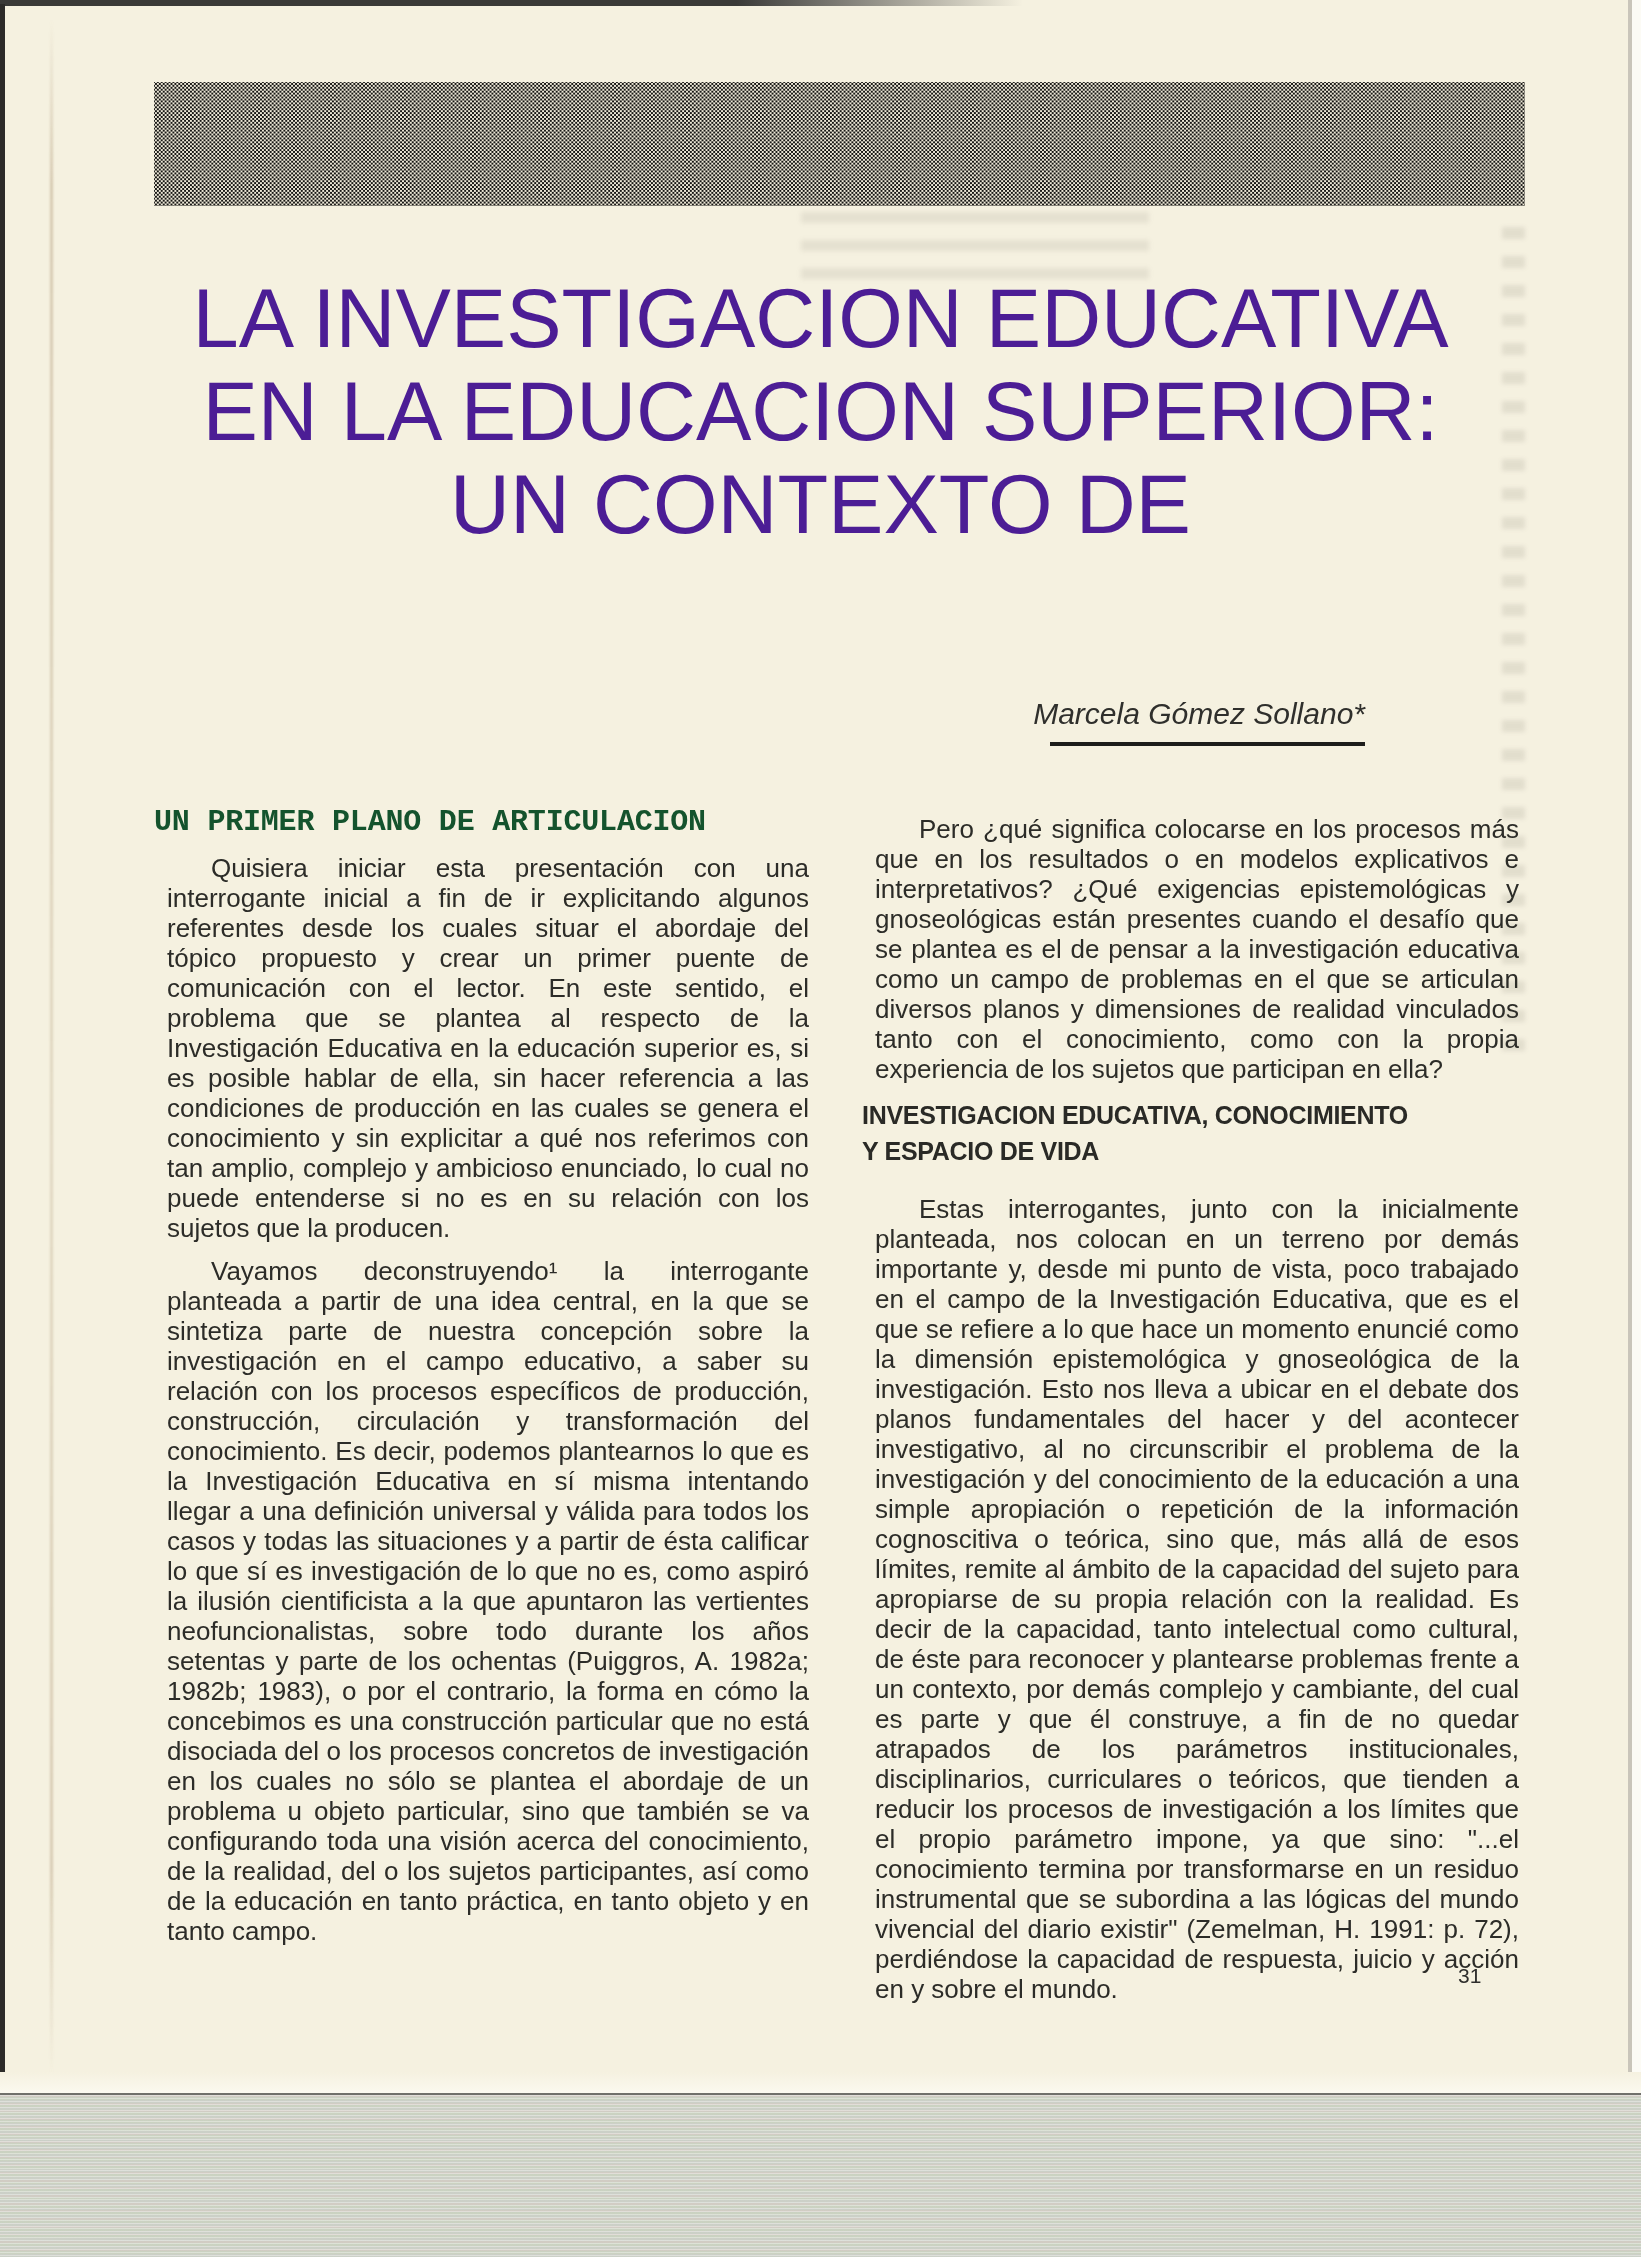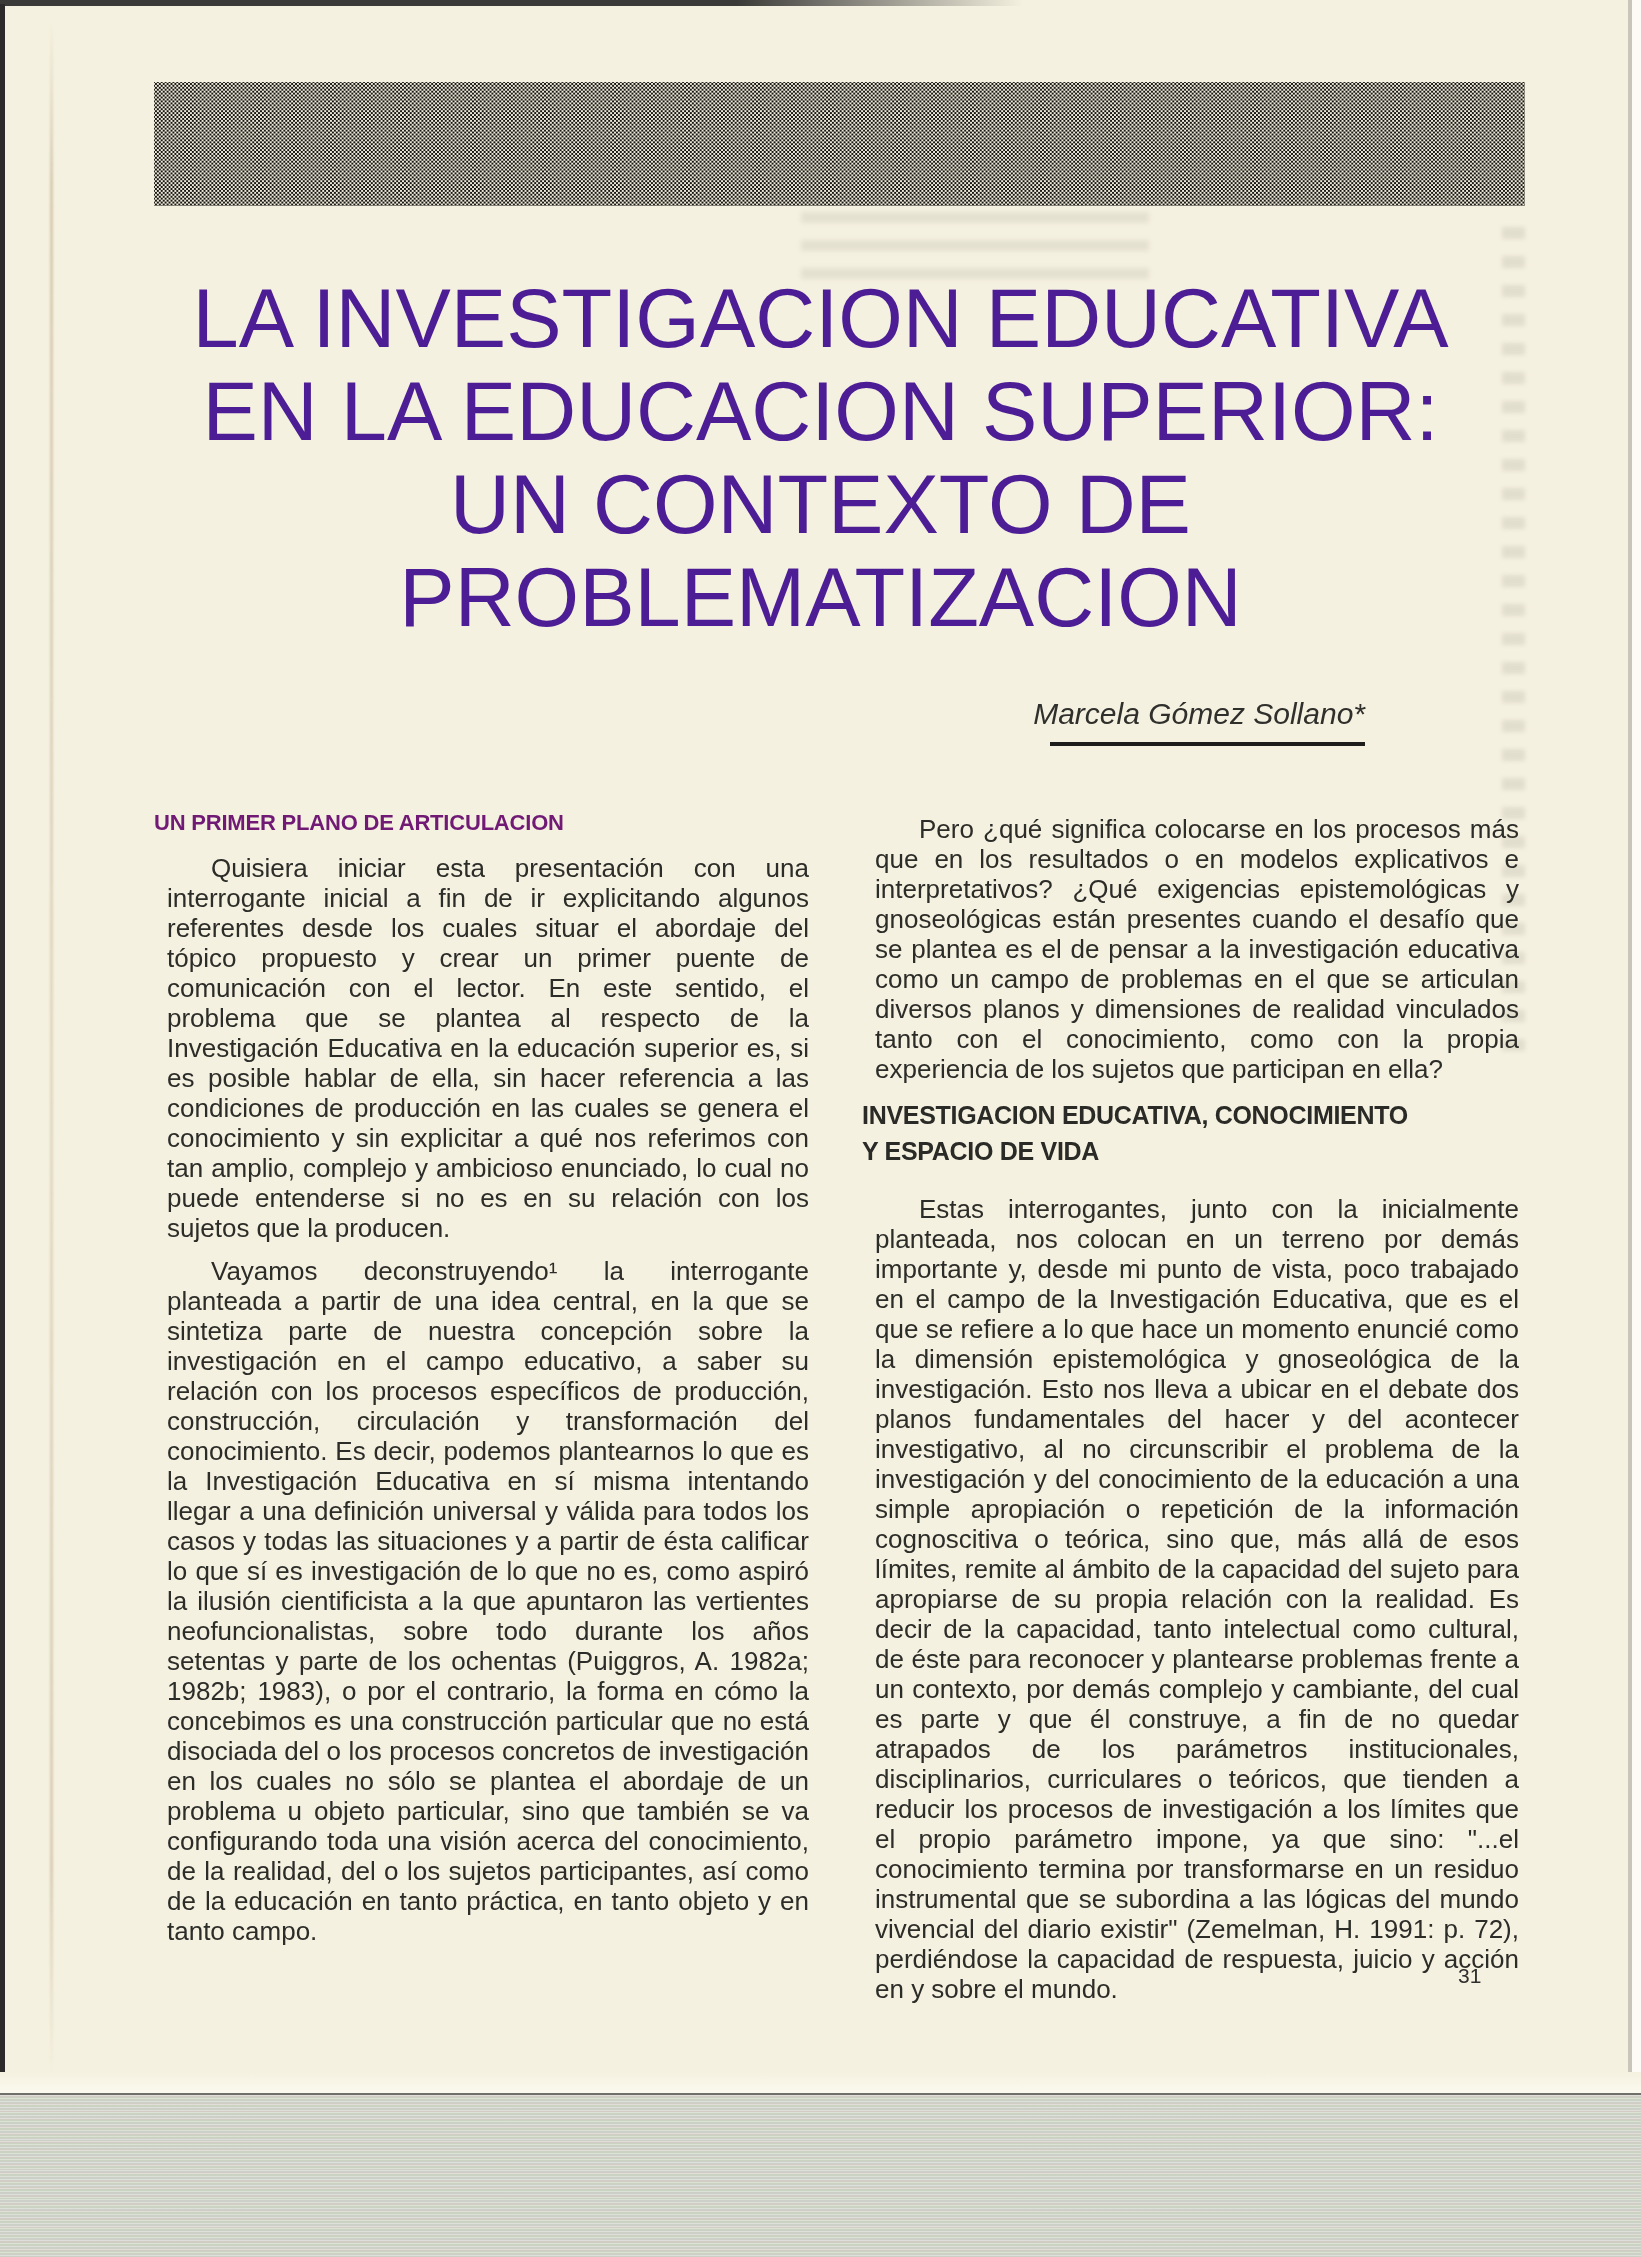--- a/index.html
+++ b/index.html
@@ -141,7 +141,6 @@
     <div>LA INVESTIGACION EDUCATIVA</div>
     <div>EN LA EDUCACION SUPERIOR:</div>
     <div>UN CONTEXTO DE</div>
-    <div>PROBLEMATIZACION</div>
   </div>
 
   <div class="byline">Marcela Gómez Sollano*</div>

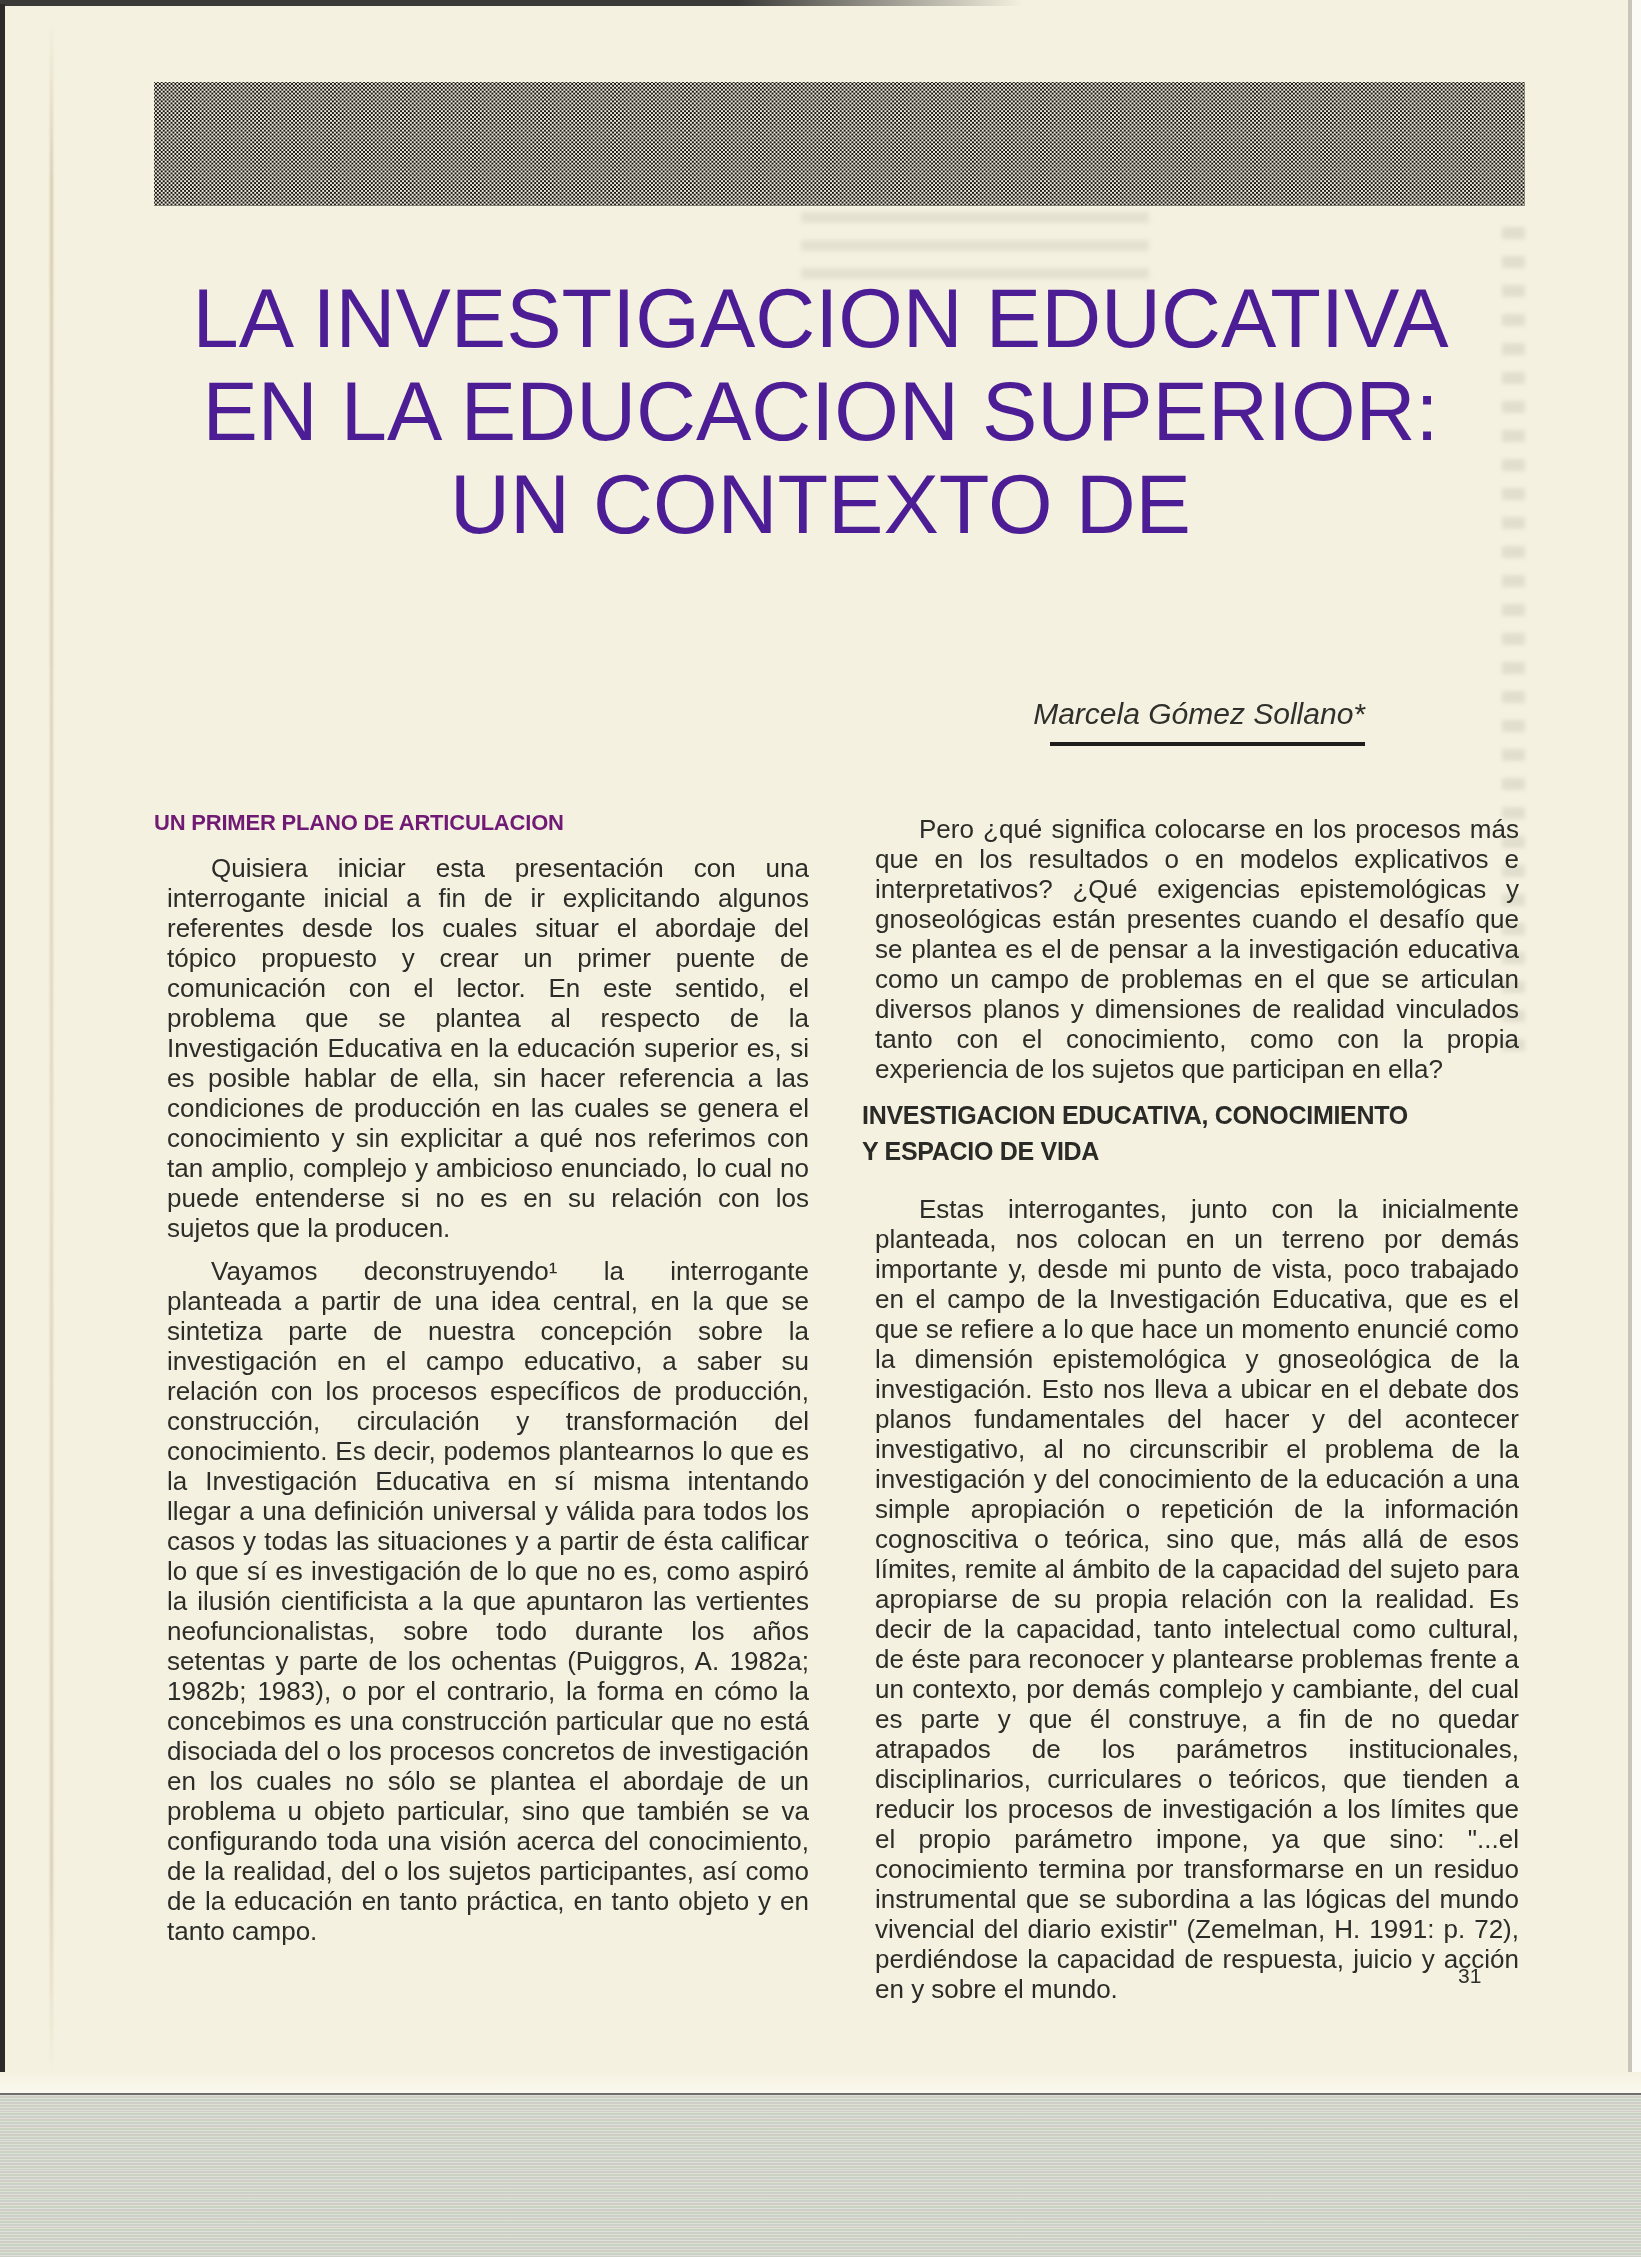--- a/index.html
+++ b/index.html
@@ -67,8 +67,8 @@
   .column-right { left: 862px; top: 801px; width: 670px; }
 
   .section-heading {
-    font-size: 22px; font-weight: 700; letter-spacing: -0.2px;
-    color: #701a75; margin: 0 0 9.7px 0; line-height: 35px;
+    font-size: 30px; font-weight: 700; letter-spacing: -0.2px;
+    color: #14532d; margin: 0 0 9.7px 0; line-height: 35px; font-family: Liberation Mono, monospace;
   }
   .section-heading-2 {
     font-size: 25px; font-weight: 700; letter-spacing: -0.3px;

